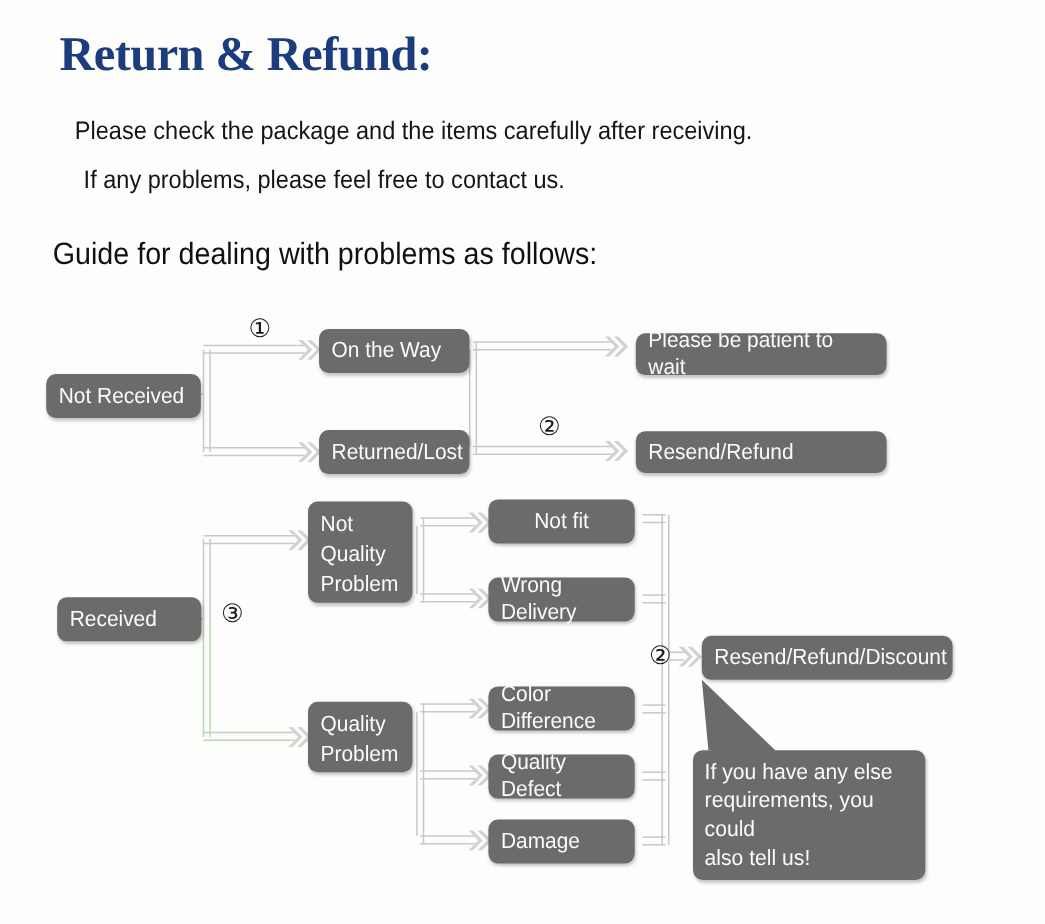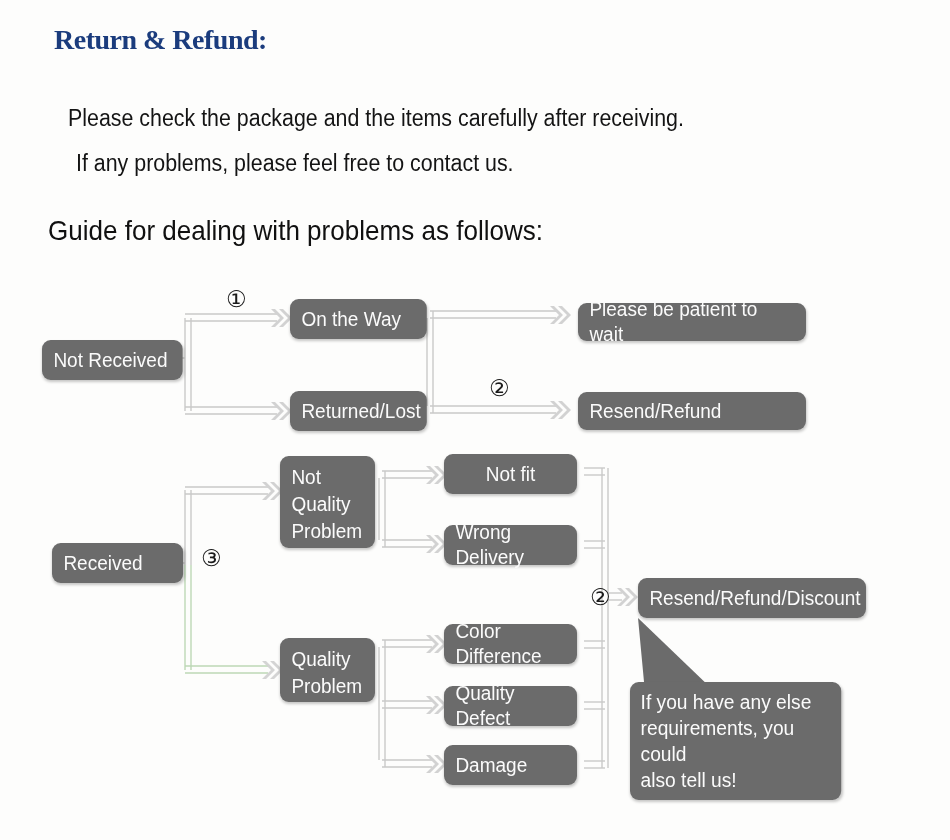--- a/index.html
+++ b/index.html
@@ -23,7 +23,7 @@
     top: 24px;
     font-family: "Liberation Serif", serif;
     font-weight: bold;
-    font-size: 28px;
+    font-size: 44px;
     letter-spacing: -0.5px;
     color: #1b3c7d;
     white-space: nowrap;

